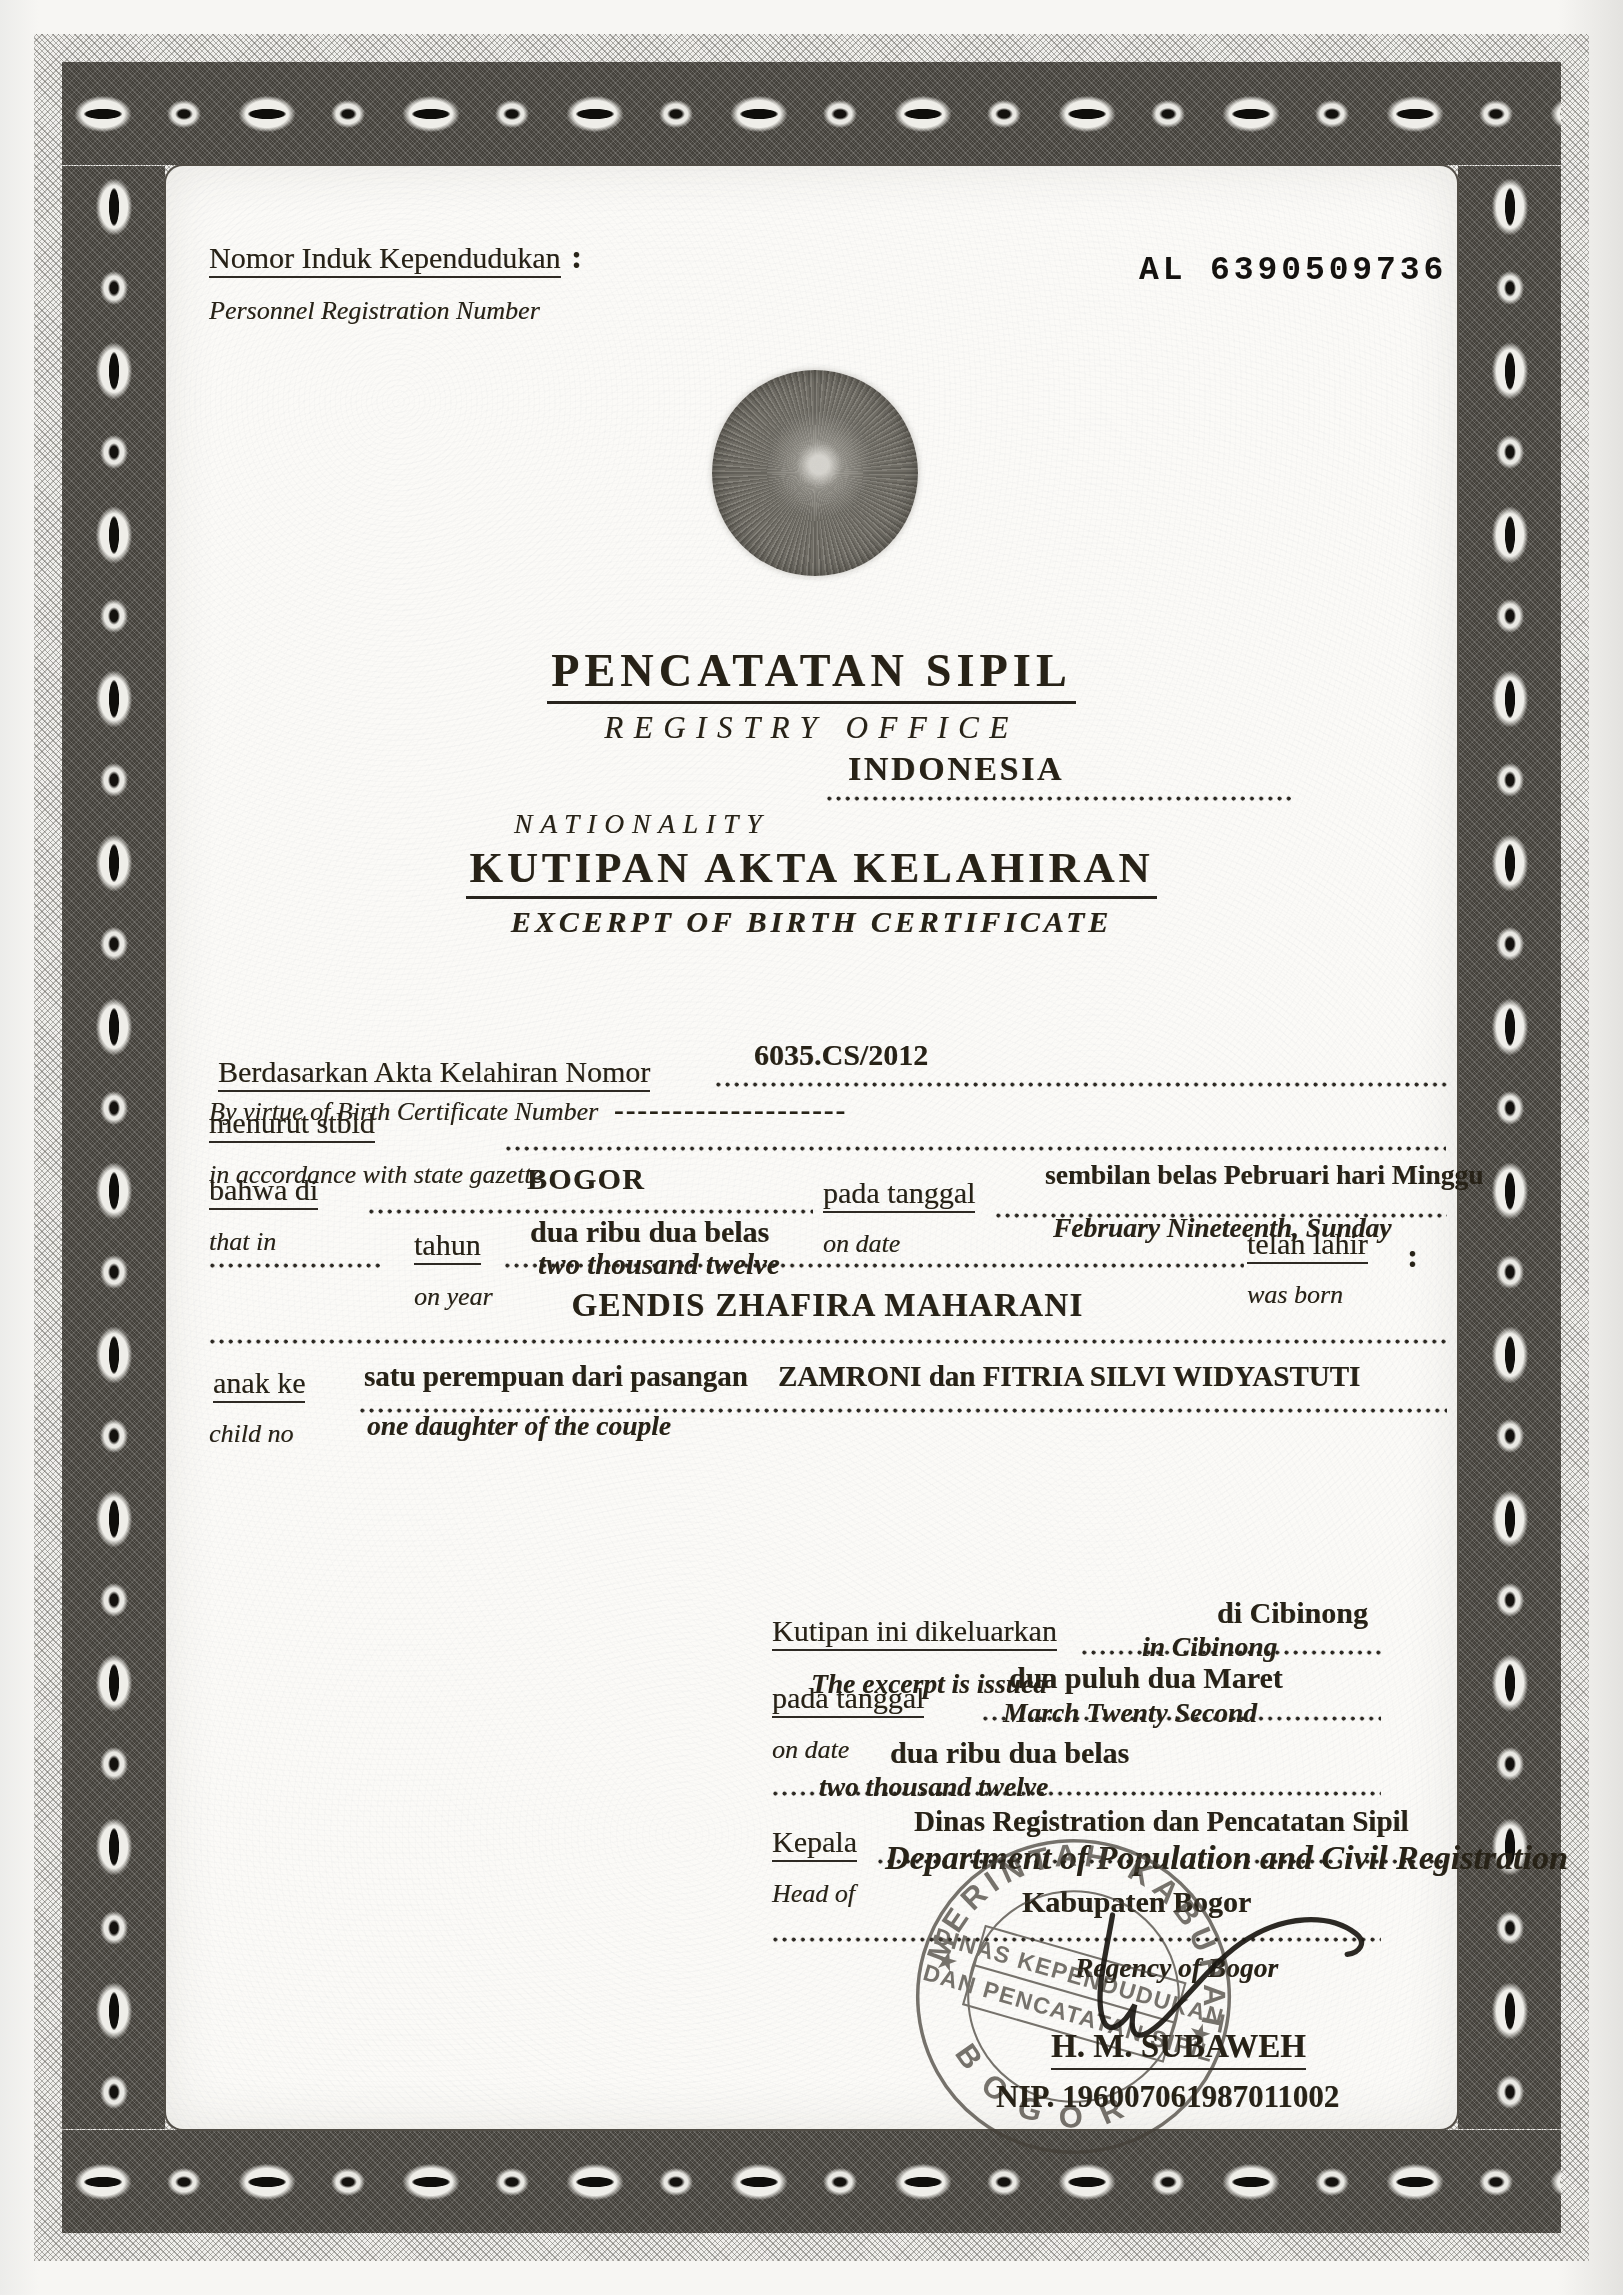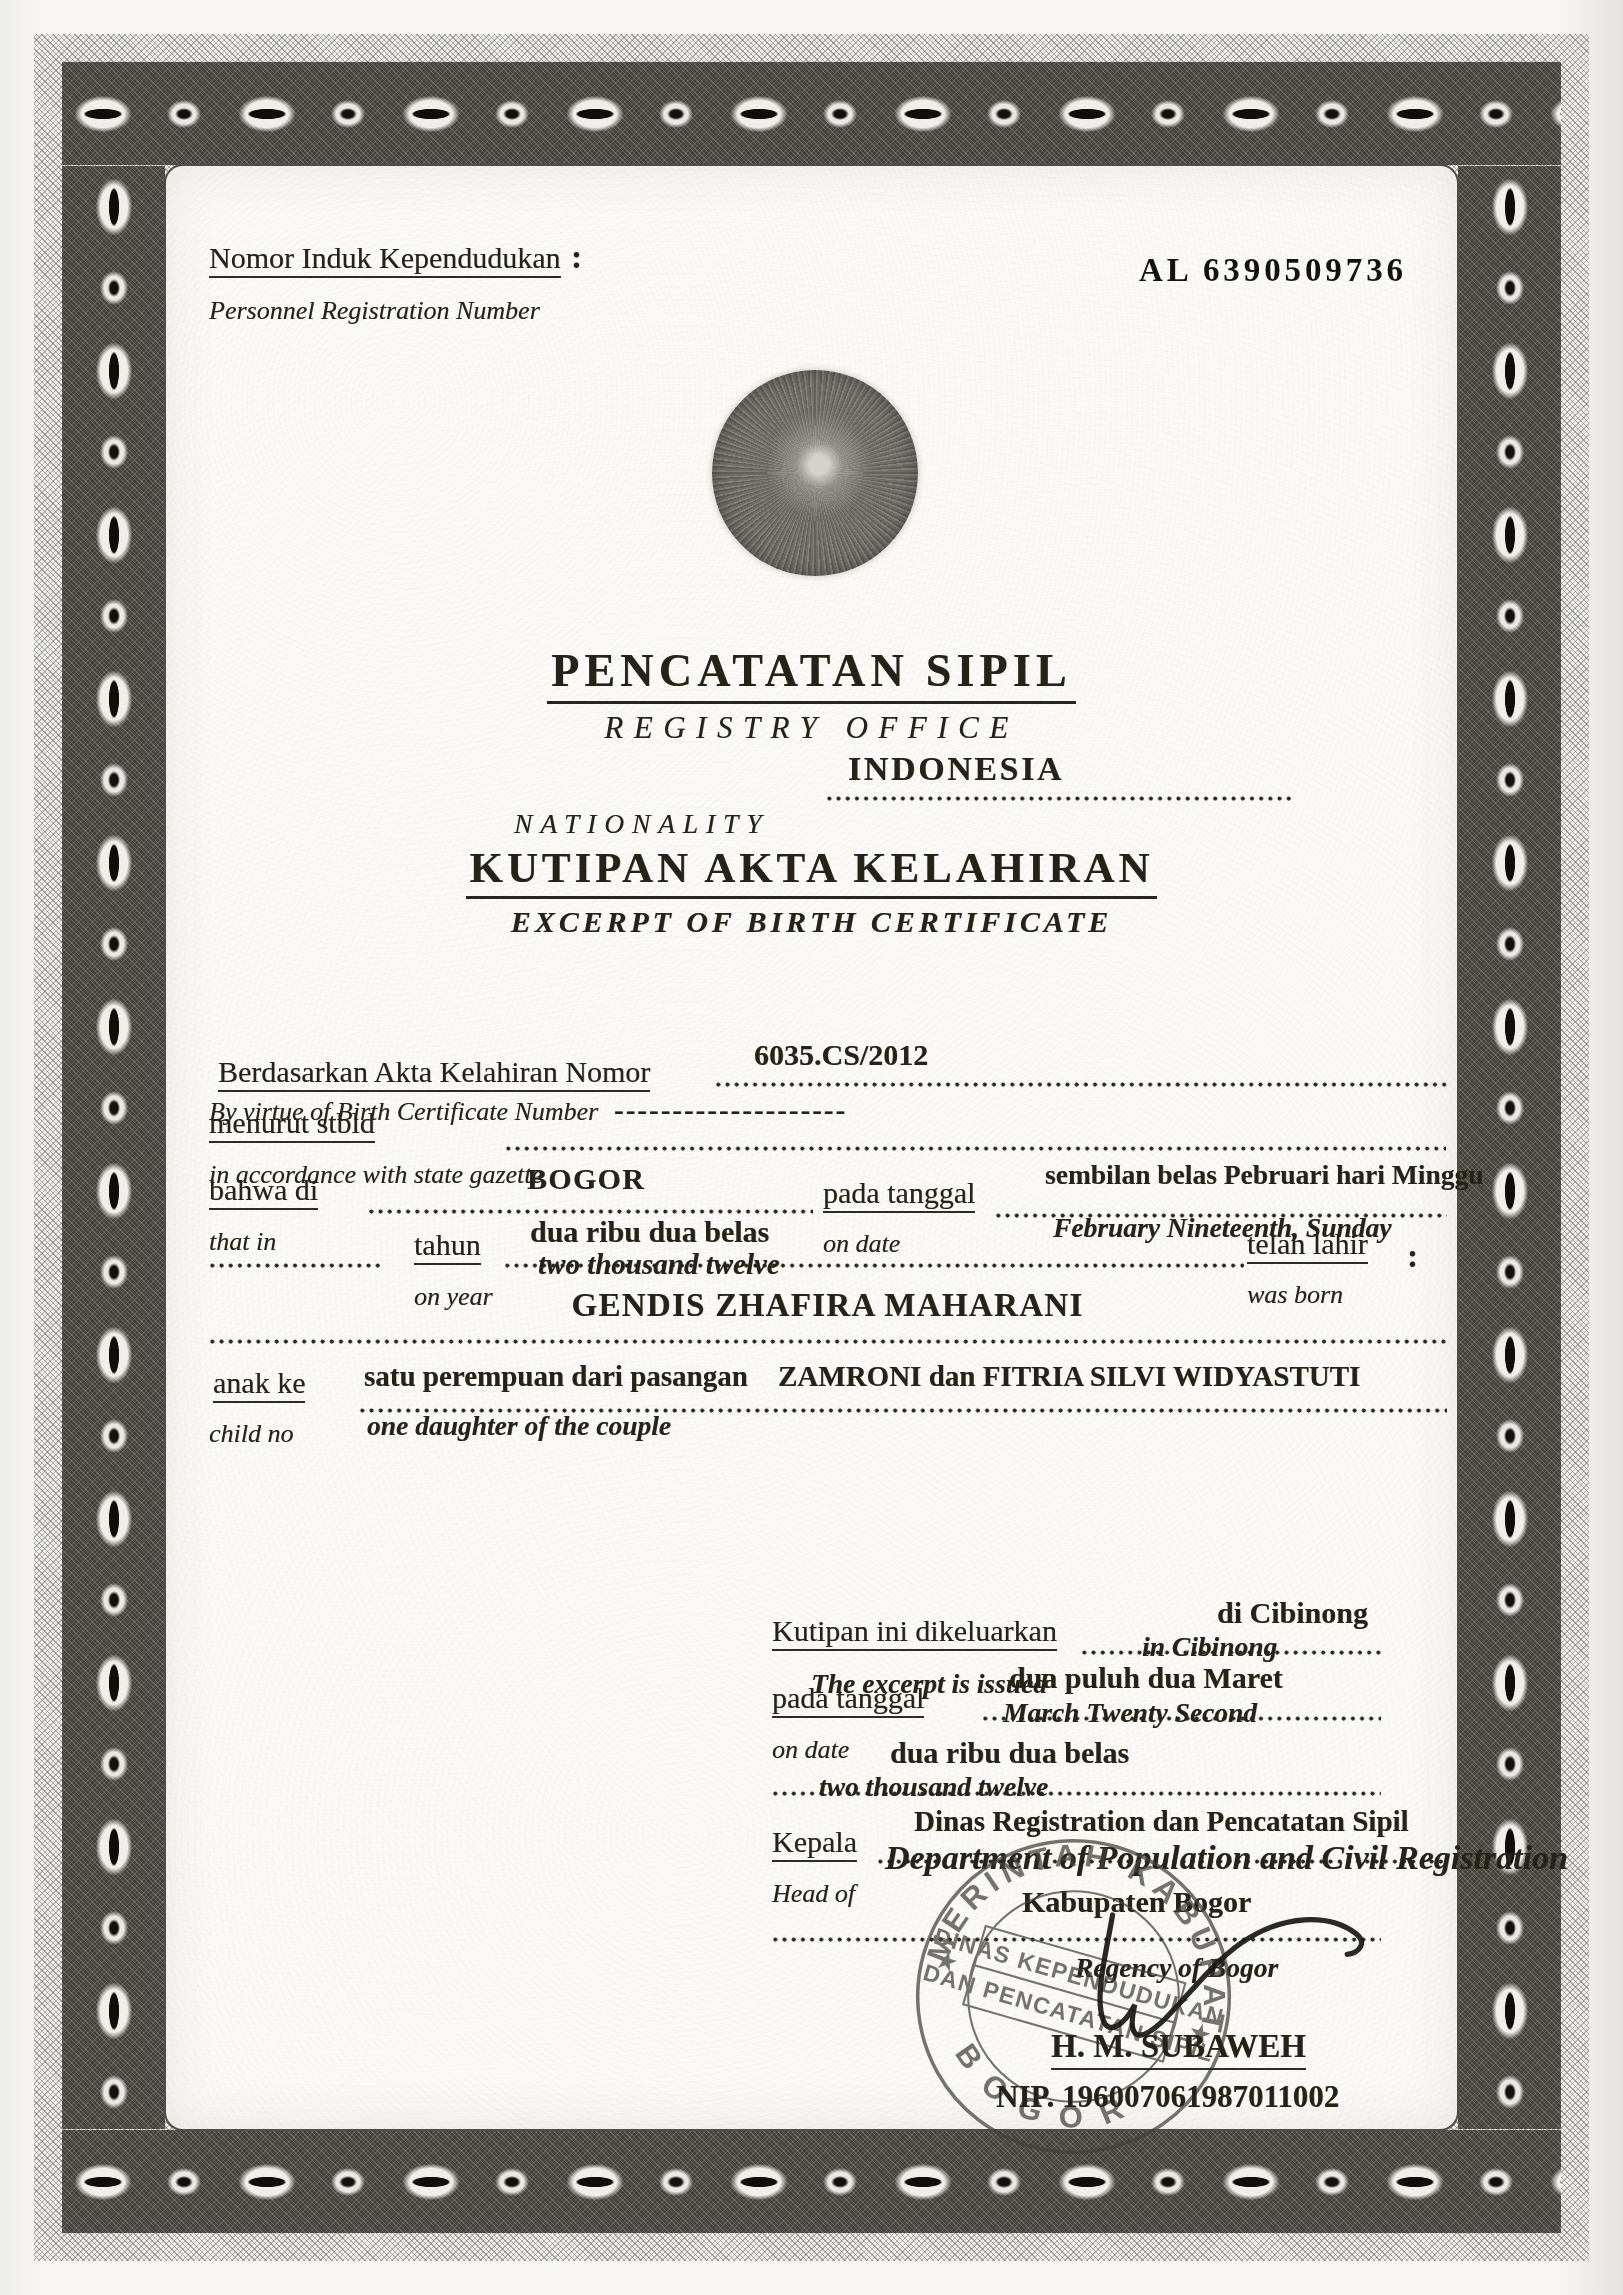--- a/index.html
+++ b/index.html
@@ -54,7 +54,7 @@
         background-size:9.2px 6.5px;background-repeat:repeat-x;}
   .colon{font-size:33px;font-weight:bold;}
   
-  .regnum{font-family:Liberation Serif, serif;font-size:33px;font-weight:bold;letter-spacing:3.9px;color:#14120f;}
+  .regnum{font-family:Liberation Mono, monospace;font-size:33px;font-weight:bold;letter-spacing:3.9px;color:#14120f;}
   .seal{position:absolute;left:712px;top:370px;width:206px;height:206px;border-radius:50%;opacity:.93;
     background:
       radial-gradient(circle at 52% 46%,rgba(216,214,208,.95) 0 6%,rgba(172,170,163,.55) 15%,rgba(112,110,103,.25) 34%,rgba(0,0,0,0) 62%),

